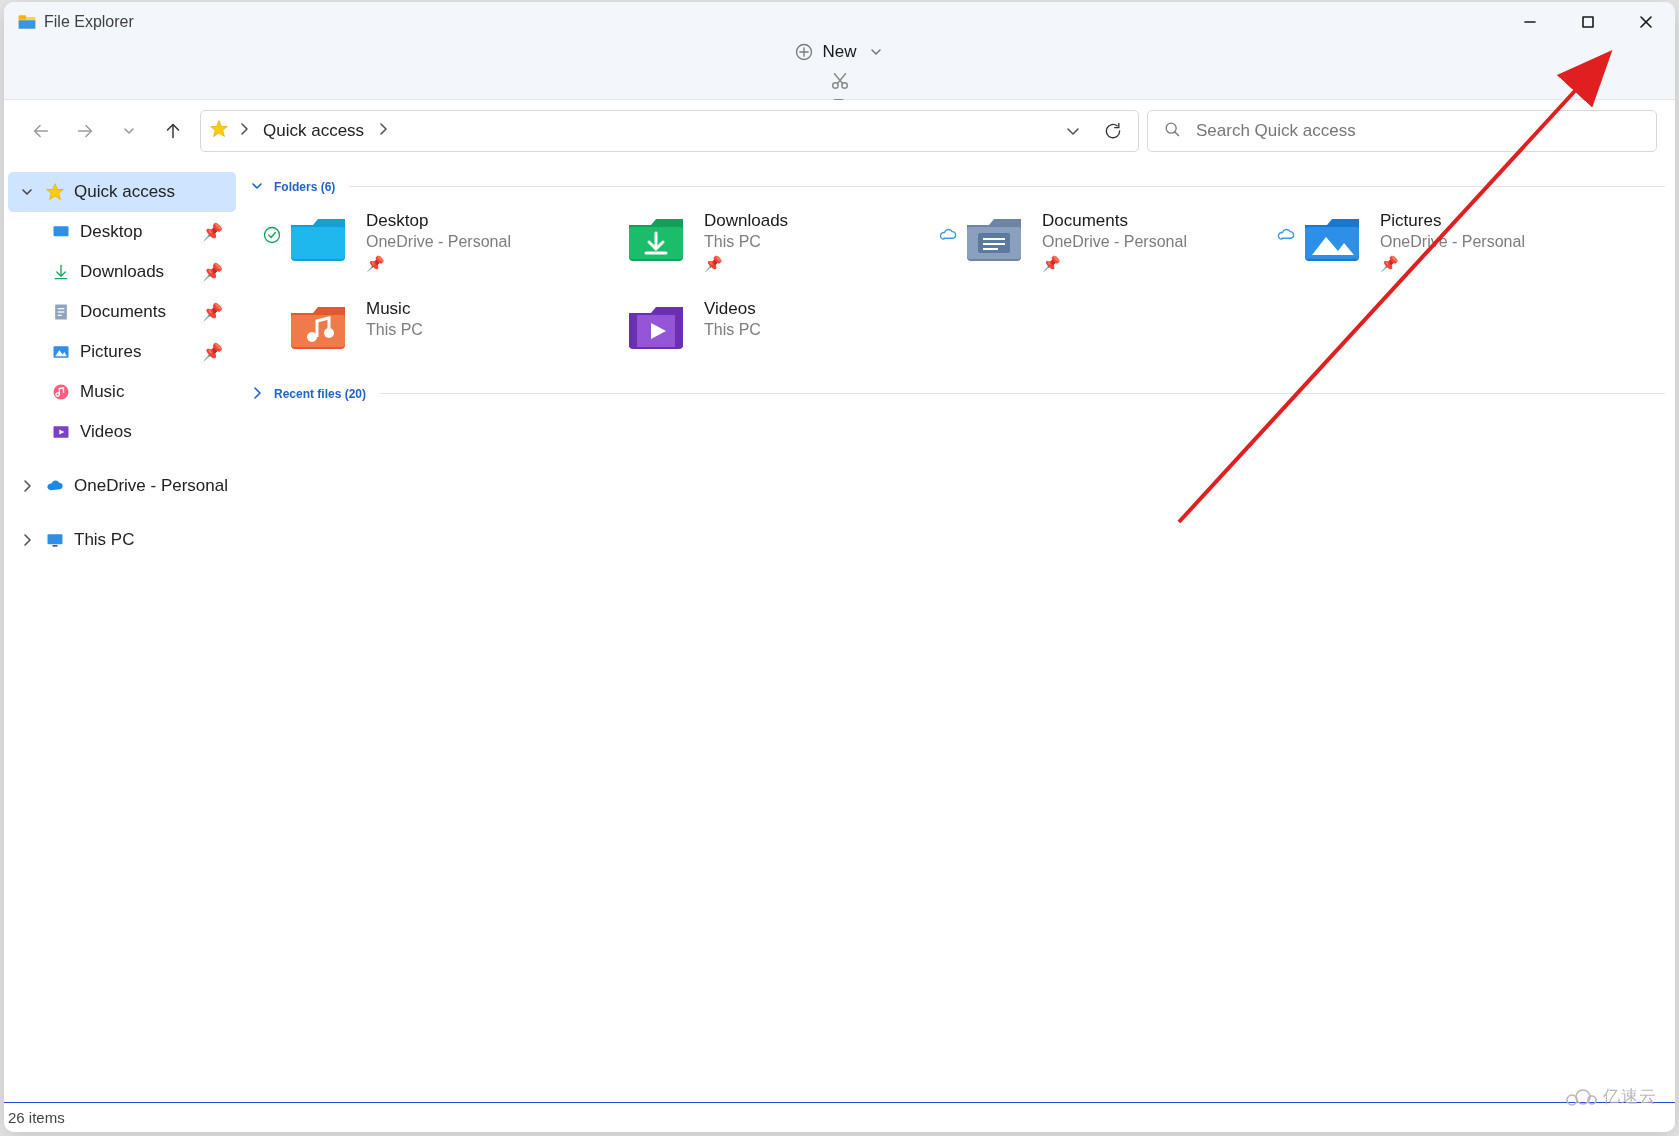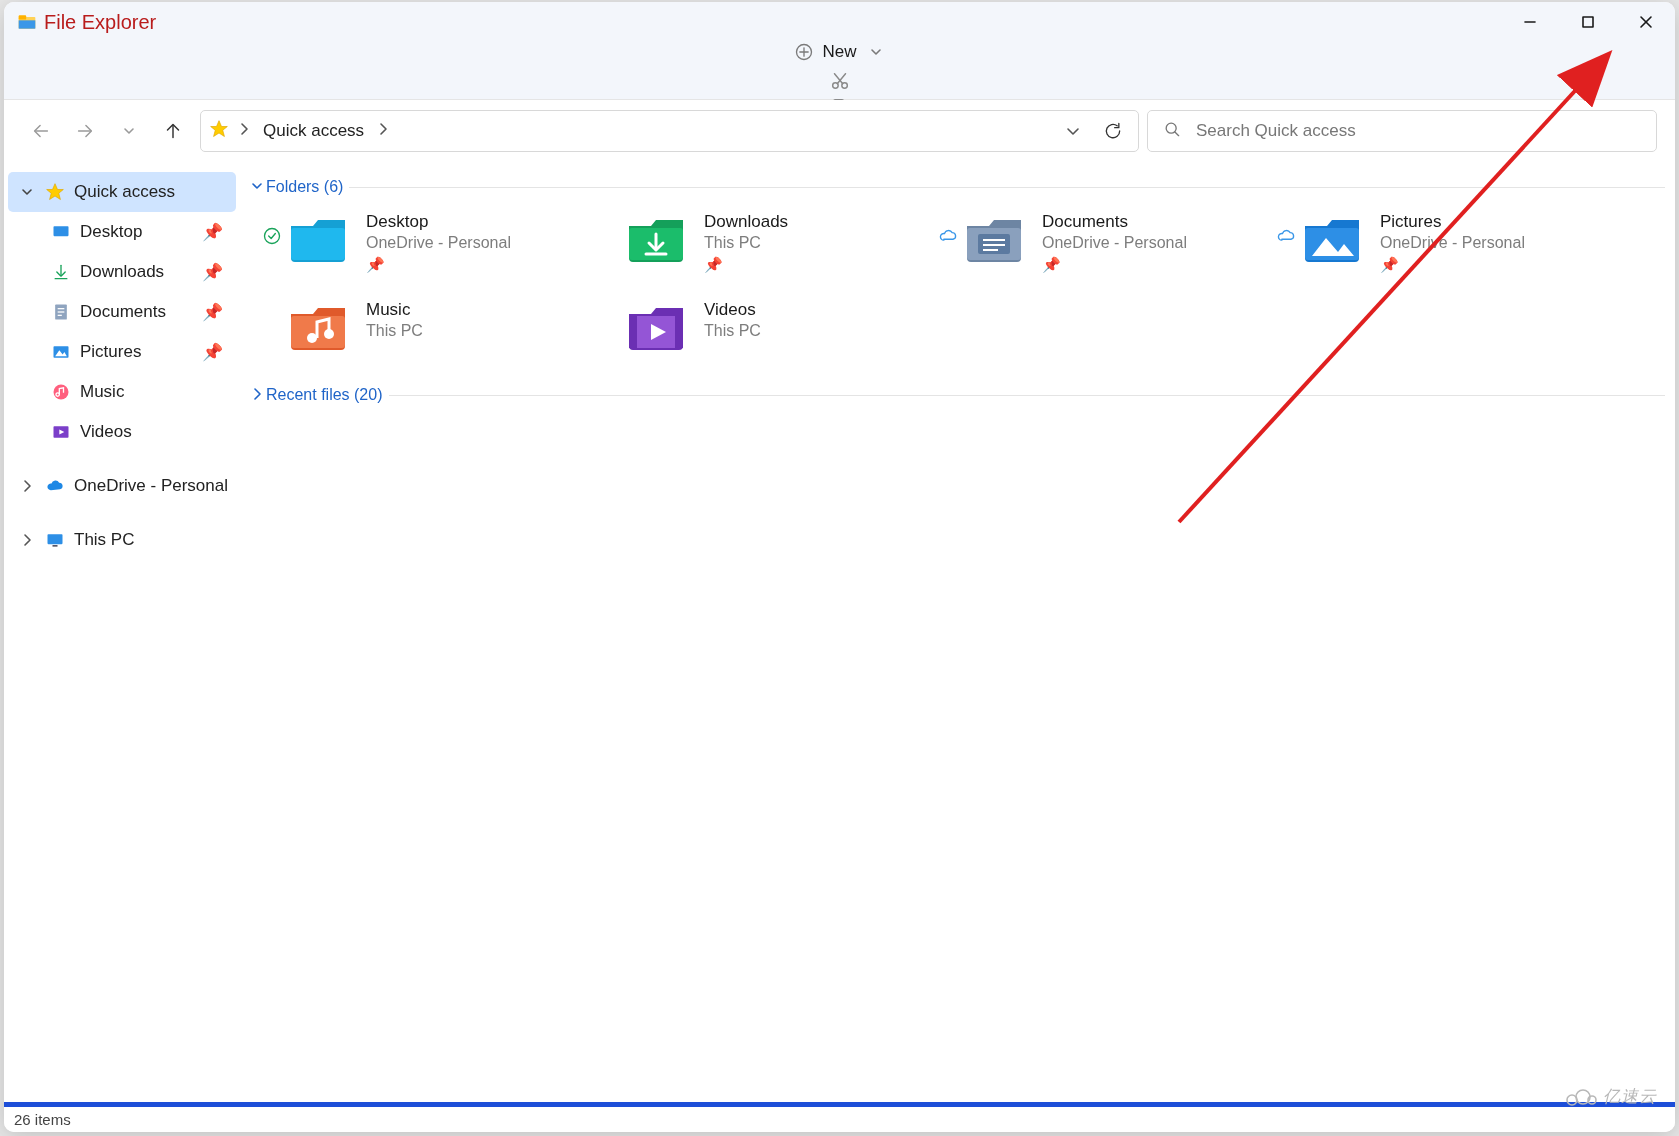--- a/index.html
+++ b/index.html
@@ -14,7 +14,7 @@
   height: 40px; display: flex; align-items: center; background: #f3f6fb;
 }
 .titlebar .icon-box { width: 30px; display:flex; justify-content:center; margin-left:8px;}
-.titlebar .title { font-size: 20px; color:#b91c1c; margin-left:2px;}
+.titlebar .title { font-size: 16px; color:#404040; margin-left:2px;}
 .titlebar .spacer { flex: 1; }
 .winbtn { width: 58px; height: 40px; display:flex; align-items:center; justify-content:center; }
 .winbtn svg { stroke:#1a1a1a; }

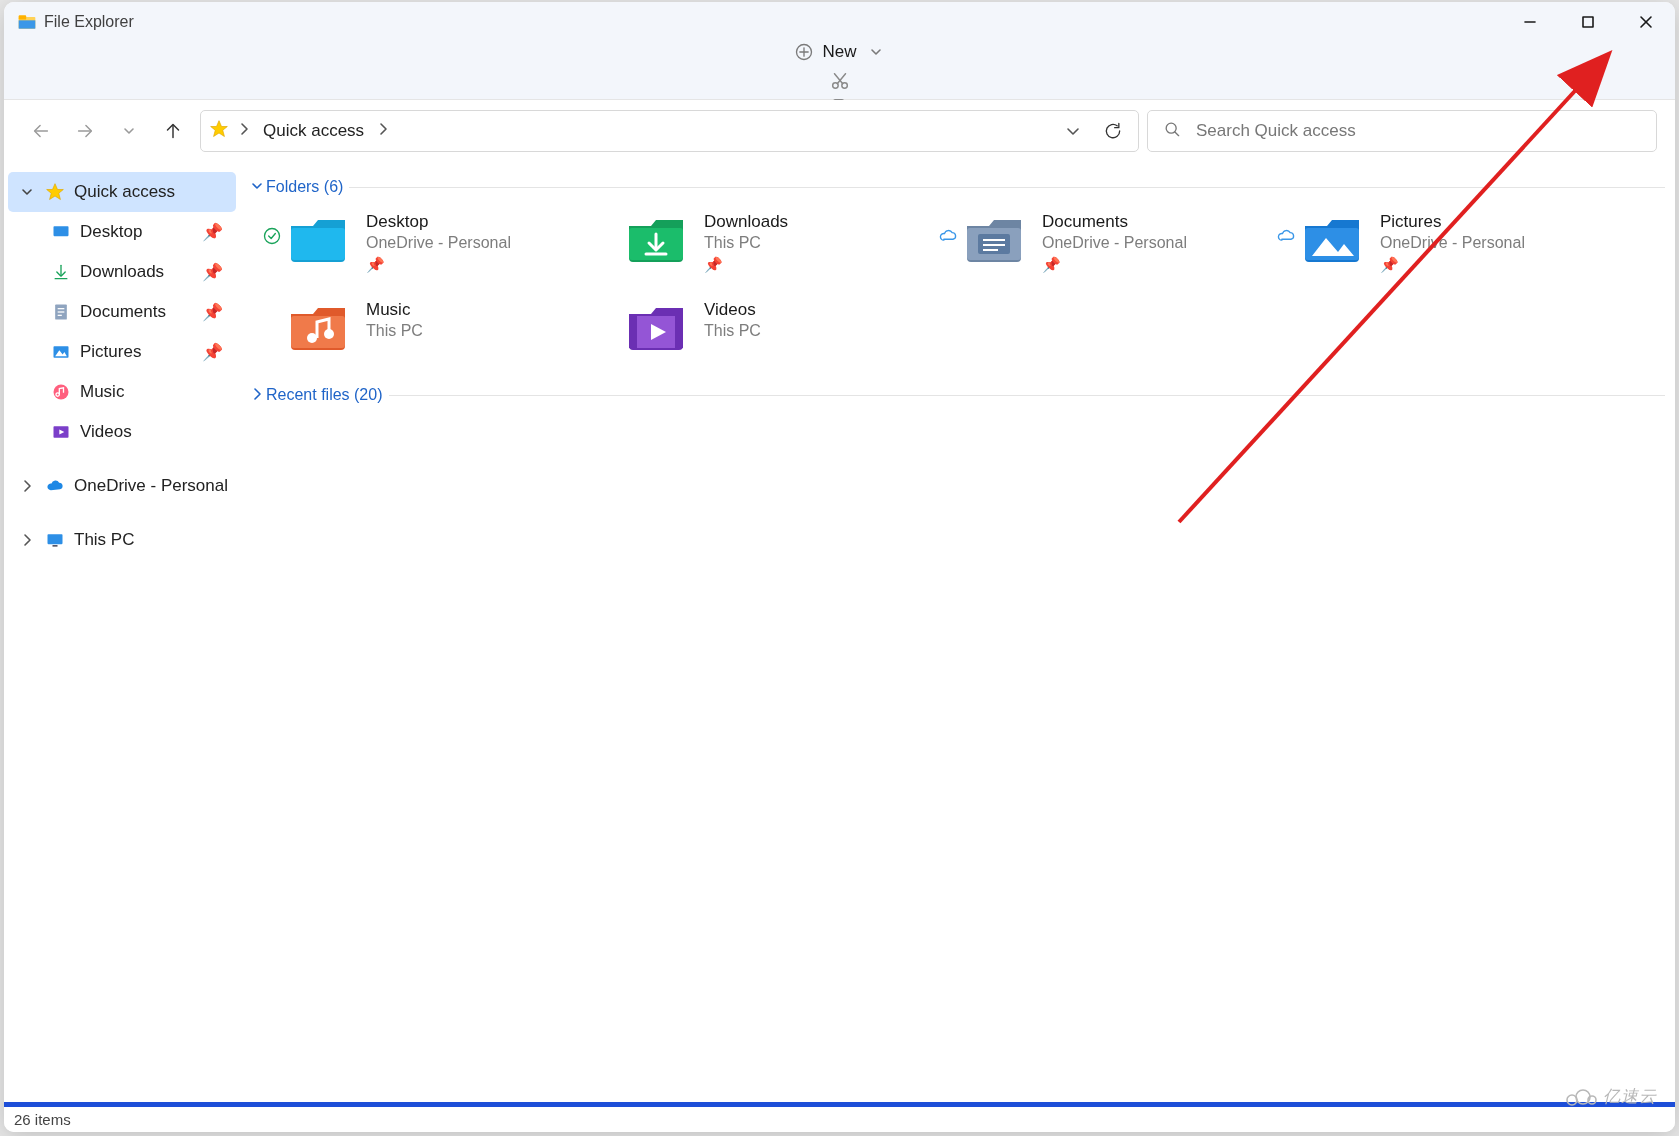--- a/index.html
+++ b/index.html
@@ -79,8 +79,9 @@
 
 .content { flex:1; background:#fff; padding:8px 0 0 8px; overflow:auto; position:relative;}
 .section-head {
-  display:flex; align-items:center; color:#1f64c8; font-size:16px;
+  display:flex; align-items:center; gap:8px; color:#1f64c8; font-size:12px;
   margin:6px 0 8px 0;
+  font-weight:bold;
 }
 .section-head .label { white-space:nowrap; }
 .section-head .line { flex:1; height:1px; background:#e4e4e4; margin-left:6px; margin-right:10px;}

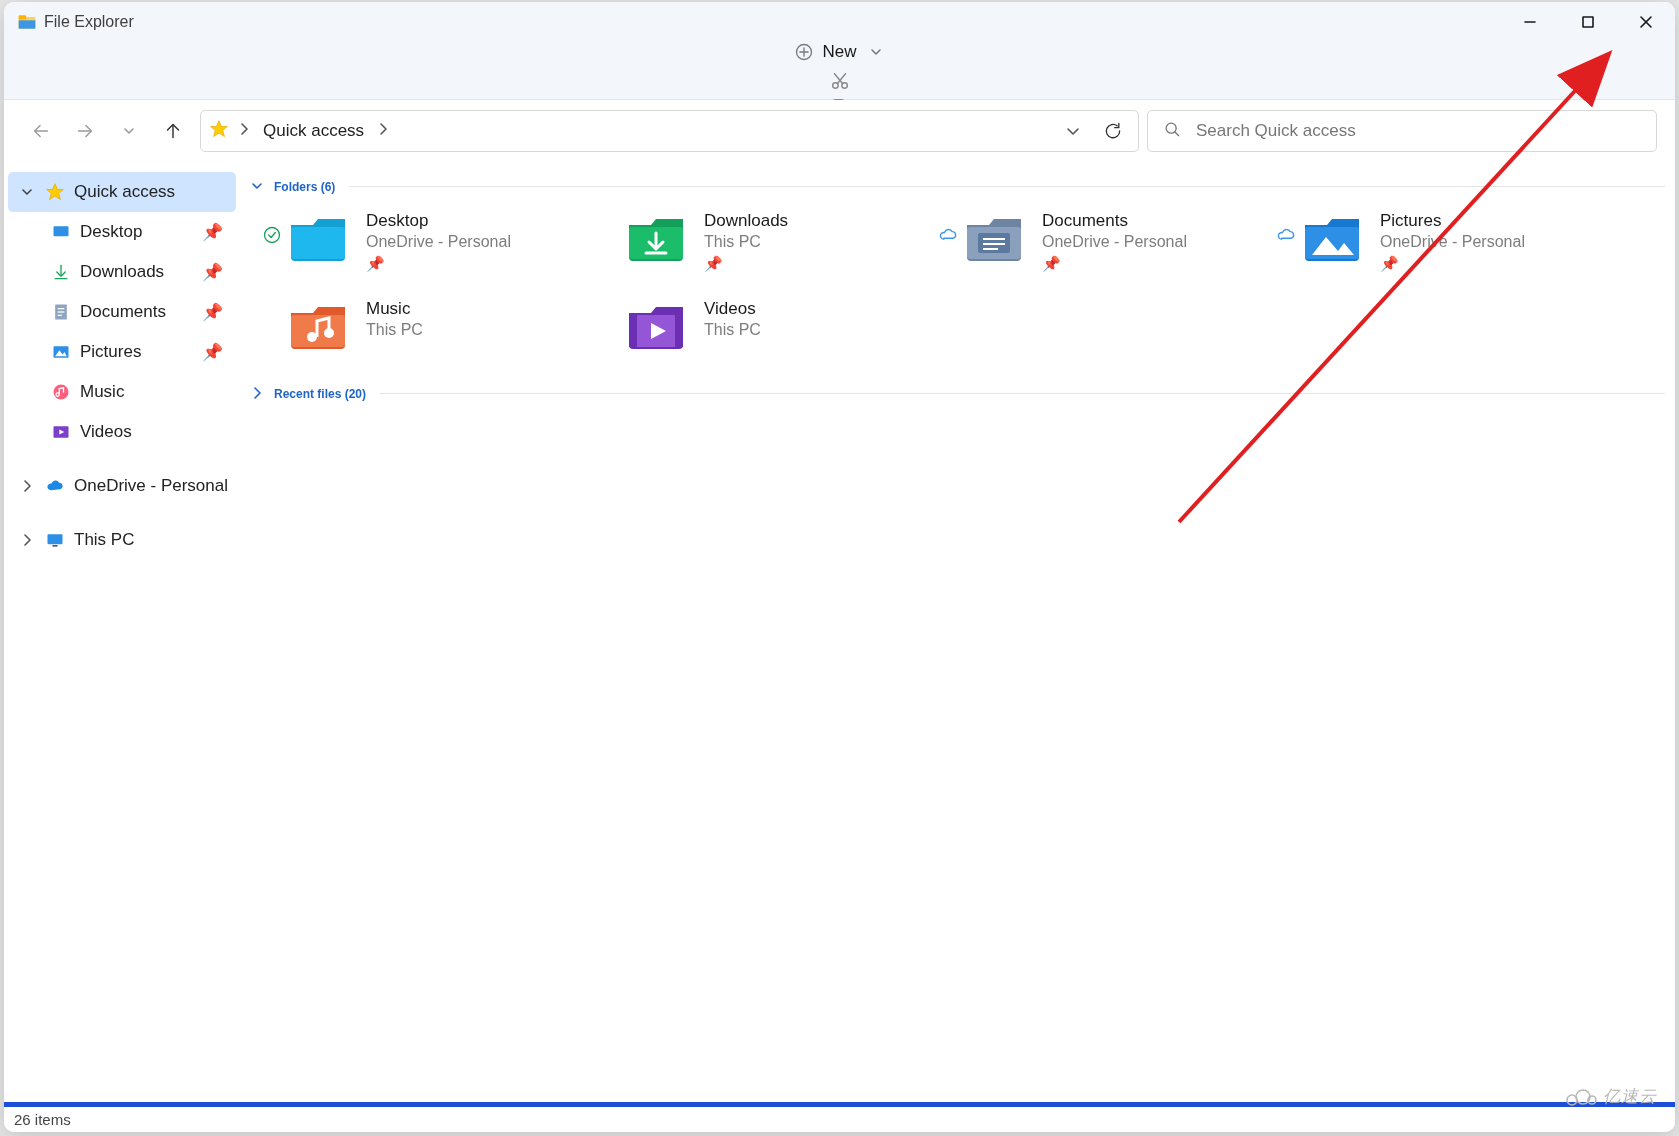--- a/index.html
+++ b/index.html
@@ -116,7 +116,7 @@
 
 .watermark {
   position:absolute; right:18px; bottom:24px; font-size:17px; color:#b8b8b8;
-  display:flex; align-items:center; gap:6px; letter-spacing:1px;font-style:italic;
+  display:flex; align-items:center; gap:6px; letter-spacing:1px;
 }
 
 

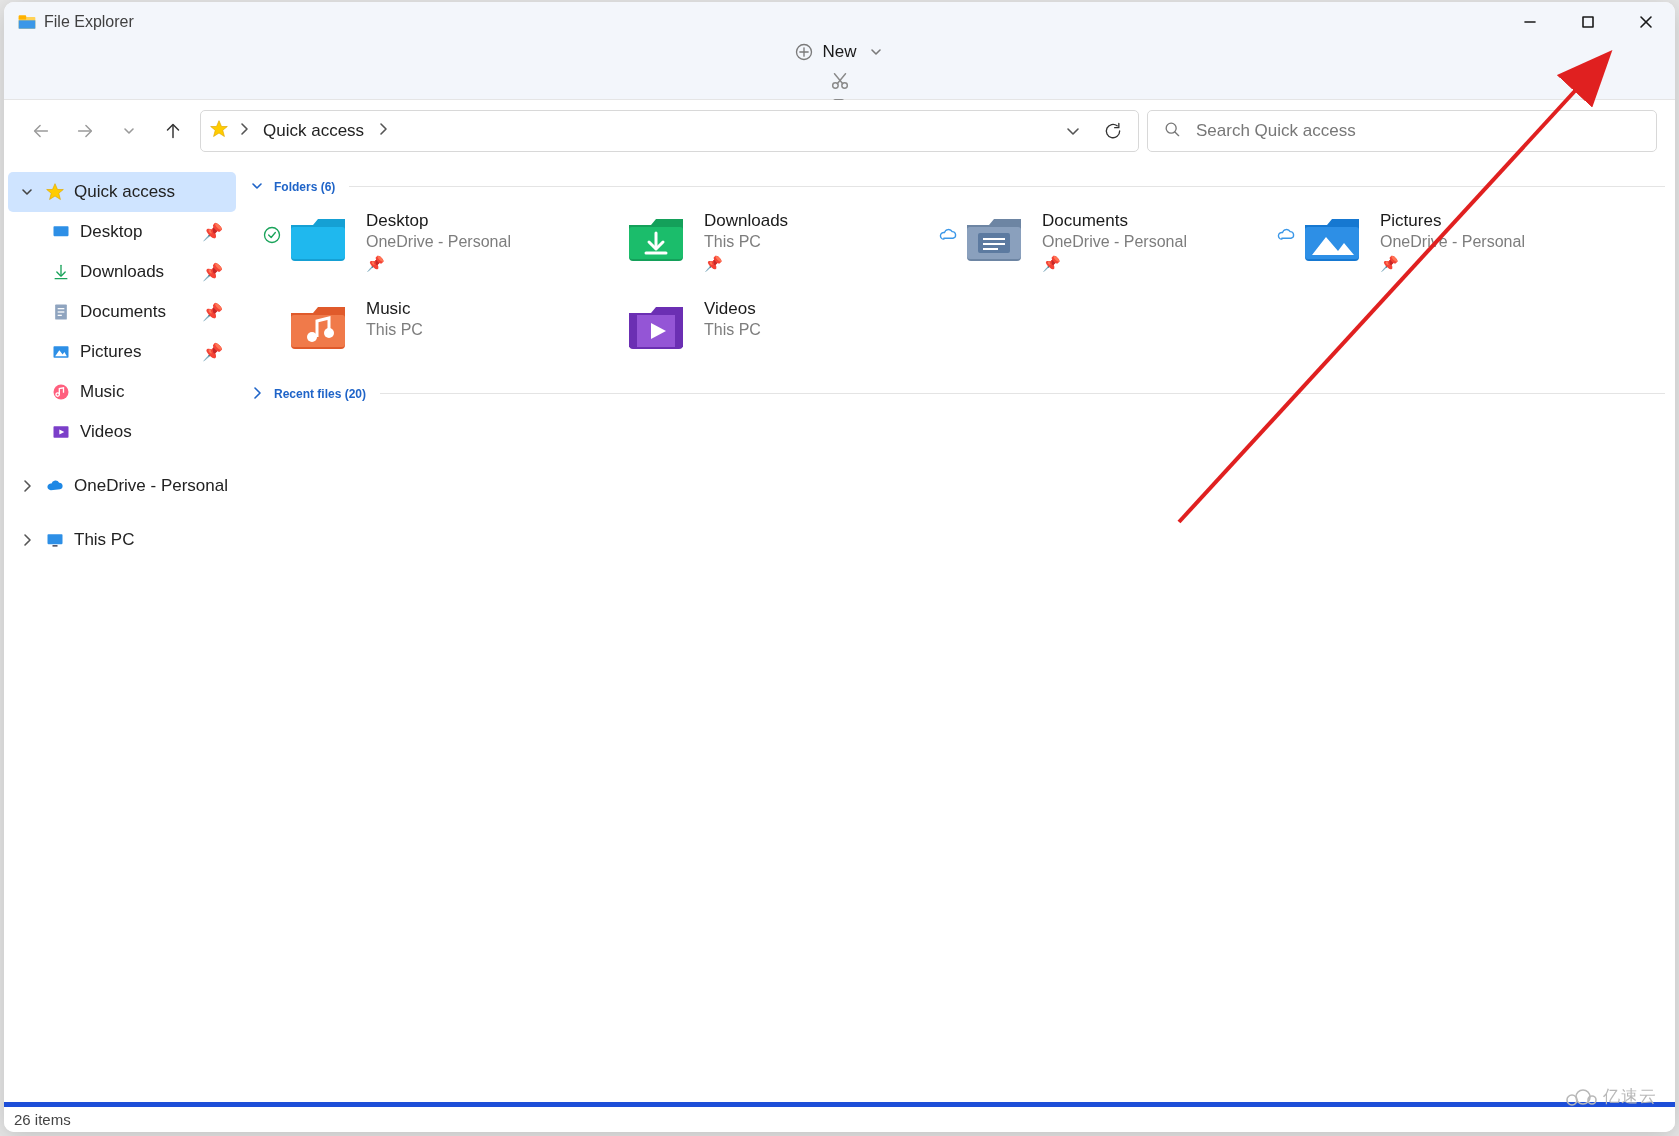--- a/index.html
+++ b/index.html
@@ -104,8 +104,8 @@
 
 
 .statusbar {
-  height:30px; border-top:5px solid #1d4ed8; display:flex; align-items:center;
-  padding:0 10px; font-size:15px; color:#444; background:#fff;
+  height:30px; border-top:1px solid #1d4ed8; display:flex; align-items:center;
+  padding:0 4px; font-size:15px; color:#444; background:#fff;
 }
 
 

